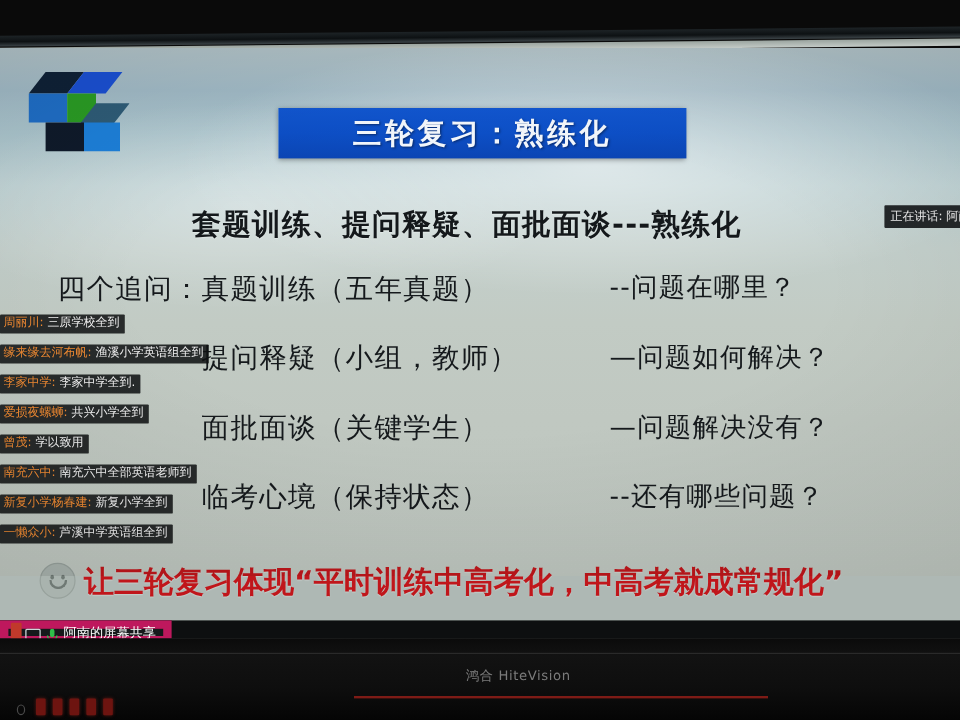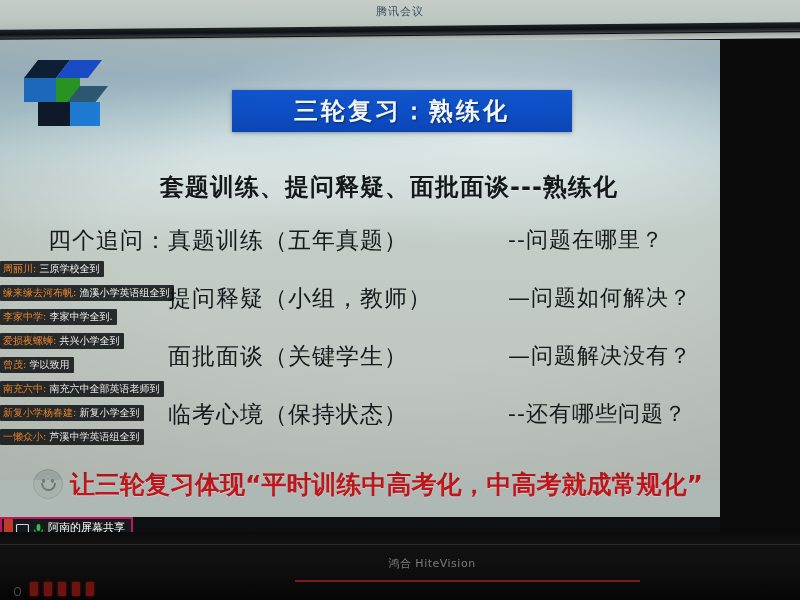--- a/index.html
+++ b/index.html
@@ -178,9 +178,6 @@
 
 <div id="root">
 
-  <div class="bezel-top">
-    <div class="bezel-top-title">腾讯会议</div>
-  </div>
   <div class="bezel-seam"></div>
   <div class="bezel-seam2"></div>
 

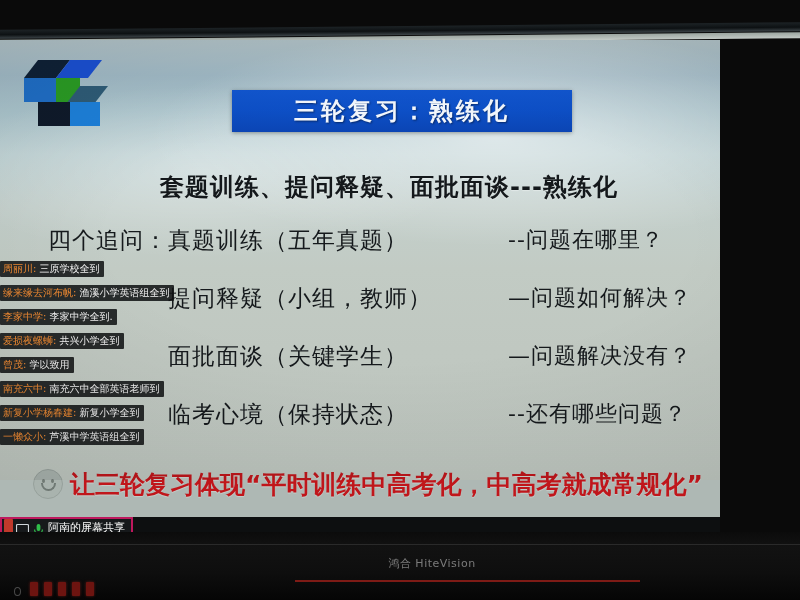--- a/index.html
+++ b/index.html
@@ -33,7 +33,7 @@
 
   
   .screen {
-    position:absolute; left:0; top:40px; width:720px; height:492px;
+    position:absolute; left:0; top:40px; width:800px; height:492px;
     overflow:hidden; background:#aeb8b4;
   }
 

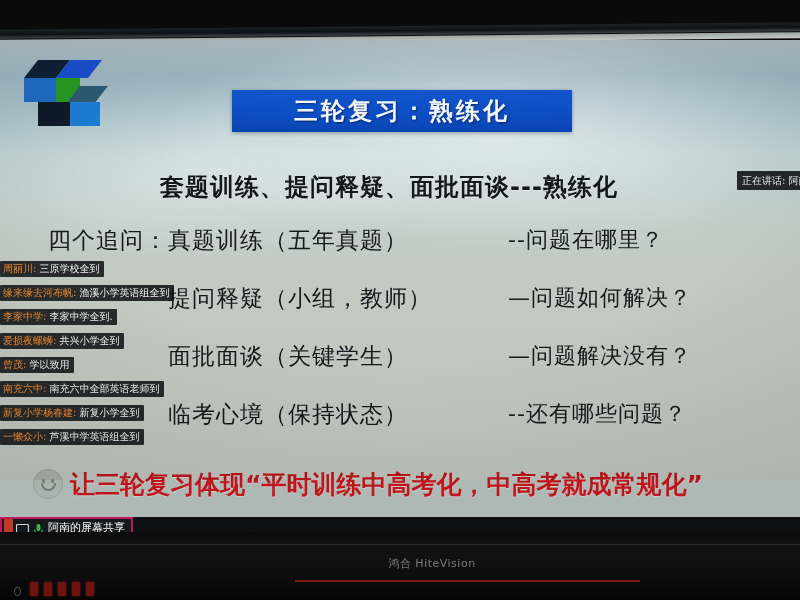--- a/index.html
+++ b/index.html
@@ -151,7 +151,7 @@
   .share-chip{
     position:absolute; left:0; top:0; height:20px;
     display:flex; align-items:center; gap:3px; padding:0 6px 0 2px;
-    background:#16191b; border:2px solid #be185d;
+    background:#16191b; border:7px solid #be185d;
   }
   .share-red{ width:9px; height:16px; background:#c0392b; border-radius:1px; }
   .ic { width:13px; height:13px; display:inline-block; }

